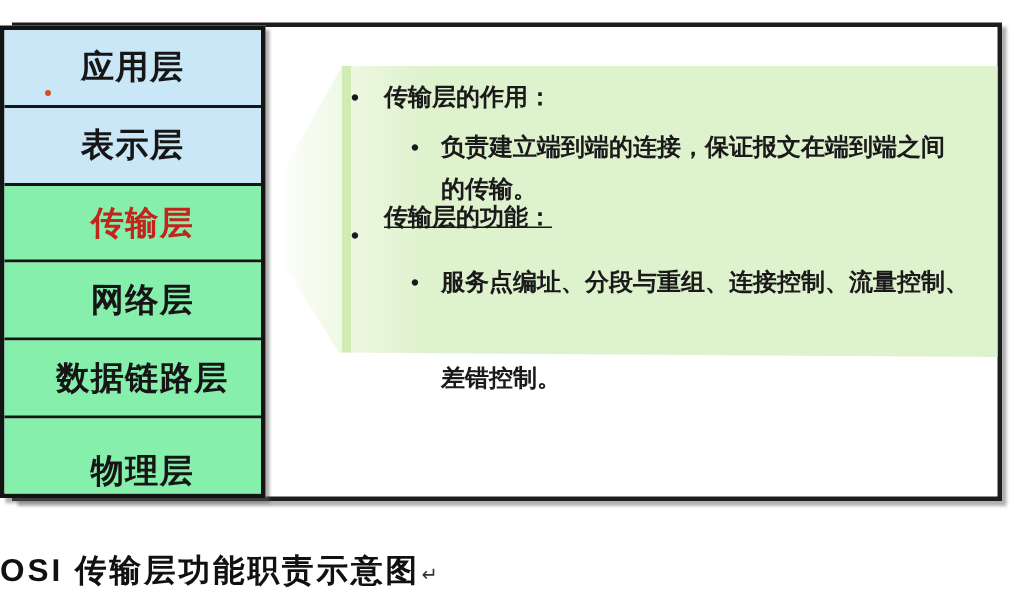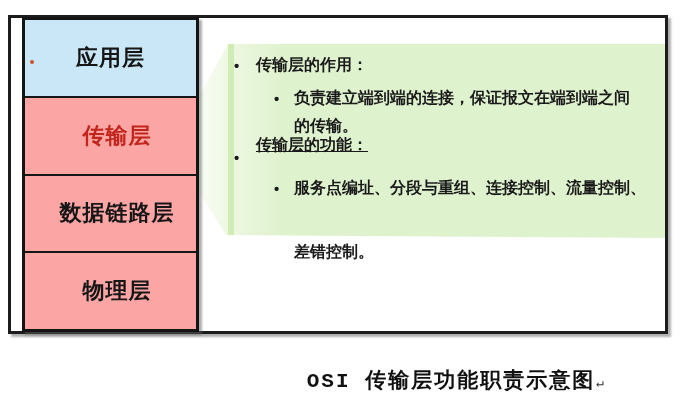--- a/index.html
+++ b/index.html
@@ -32,7 +32,7 @@
   
   .osi-stack {
     position: absolute;
-    left: 22px;
+    left: 0;
     top: 17px;
     width: 177px;
     height: 315px;

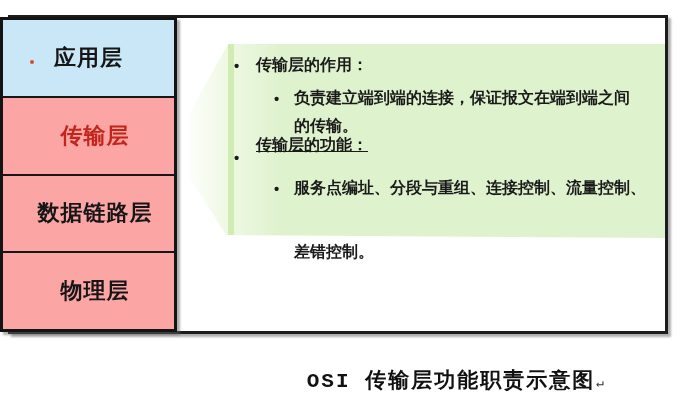--- a/index.html
+++ b/index.html
@@ -155,6 +155,9 @@
   <div class="layer-row layer-upper">
     <span>应用层</span>
   </div>
+  <div class="layer-row layer-upper">
+    <span>表示层</span>
+  </div>
   <div class="layer-row layer-lower layer-highlight">
     <span>传输层</span>
   </div>

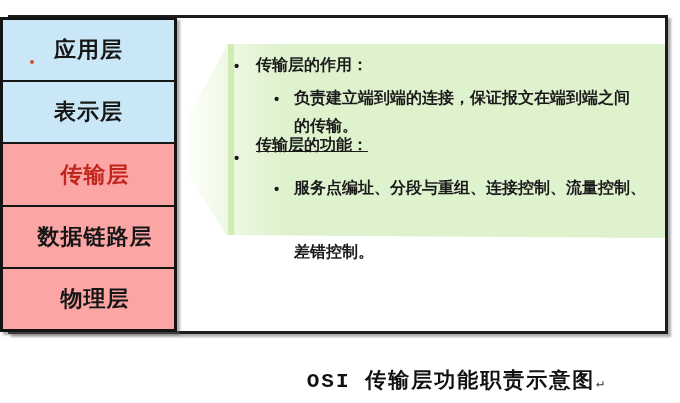--- a/index.html
+++ b/index.html
@@ -57,7 +57,7 @@
   }
   .layer-row:last-child { border-bottom: none; }
   .layer-upper { background: #c9e7f6; }
-  .layer-lower { background: #fca5a5; padding-left: 13px; }
+  .layer-lower { background: #86efac; padding-left: 13px; }
   .layer-highlight { color: #c1261d; }
 
   .red-dot {

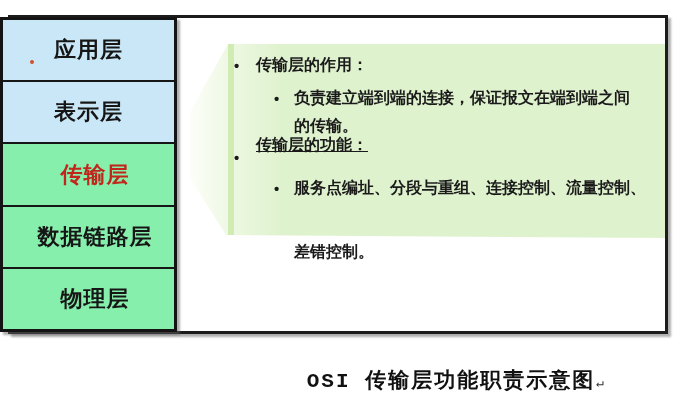--- a/index.html
+++ b/index.html
@@ -162,6 +162,9 @@
     <span>传输层</span>
   </div>
   <div class="layer-row layer-lower">
+    <span>网络层</span>
+  </div>
+  <div class="layer-row layer-lower">
     <span>数据链路层</span>
   </div>
   <div class="layer-row layer-lower">

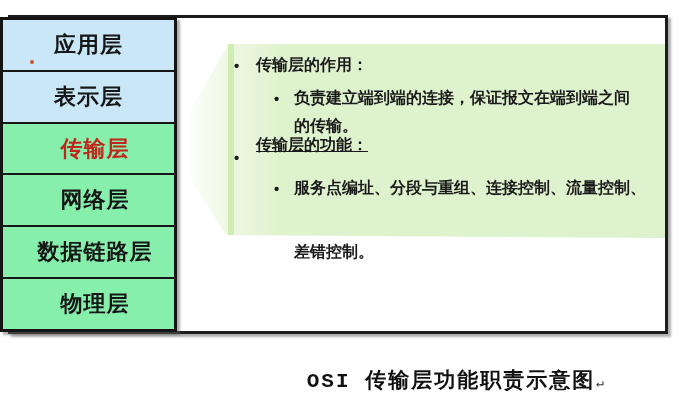--- a/index.html
+++ b/index.html
@@ -55,7 +55,7 @@
     color: #161616;
     border-bottom: 2px solid #161616;
   }
-  .layer-row:last-child { border-bottom: none; }
+  .layer-row:last-child { border-bottom: none; align-items: flex-end; }
   .layer-upper { background: #c9e7f6; }
   .layer-lower { background: #86efac; padding-left: 13px; }
   .layer-highlight { color: #c1261d; }

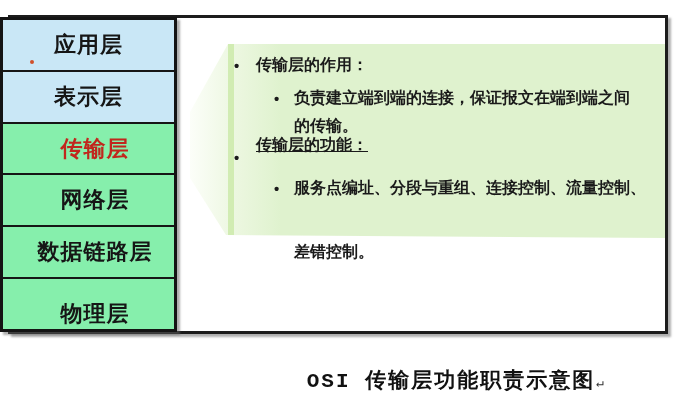--- a/index.html
+++ b/index.html
@@ -103,8 +103,8 @@
     left: 0;
     top: 366px;
     width: 604px;
-    text-align: right;
-    font-family: Liberation Mono, monospace;
+    text-align: left;
+    font-family: Liberation Sans, sans-serif;
     font-size: 21px;
     font-weight: bold;
     color: #111111;

